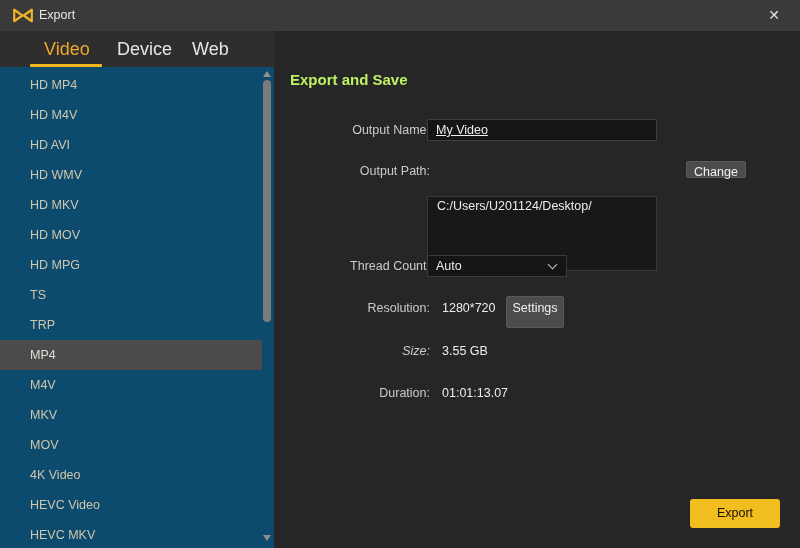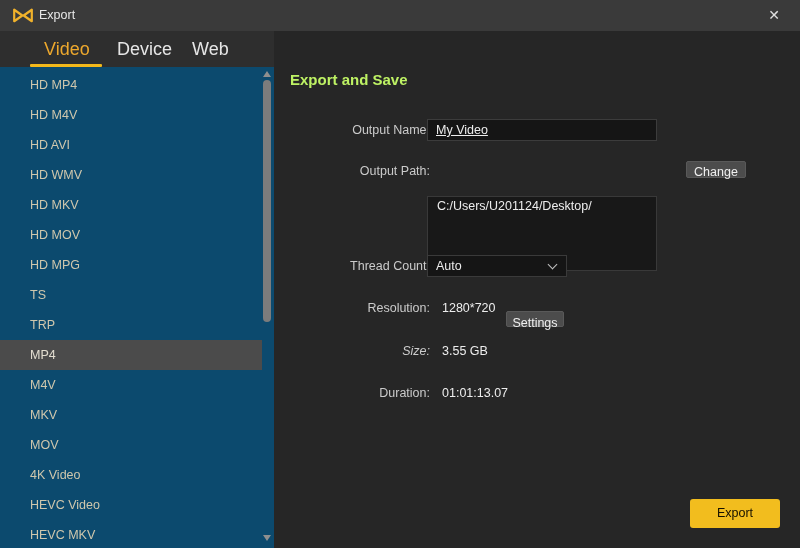--- a/index.html
+++ b/index.html
@@ -136,7 +136,7 @@
     cursor: default;
   }
   .btn-change   { left: 412px; top: 130px; width: 60px; }
-  .btn-settings { left: 232px; top: 280px; width: 58px; height: 16px; line-height: 22px; }
+  .btn-settings { left: 232px; top: 265px; width: 58px; height: 32px; line-height: 22px; }
 
   .dropdown {
     position: absolute; left: 153px; top: 224px;

